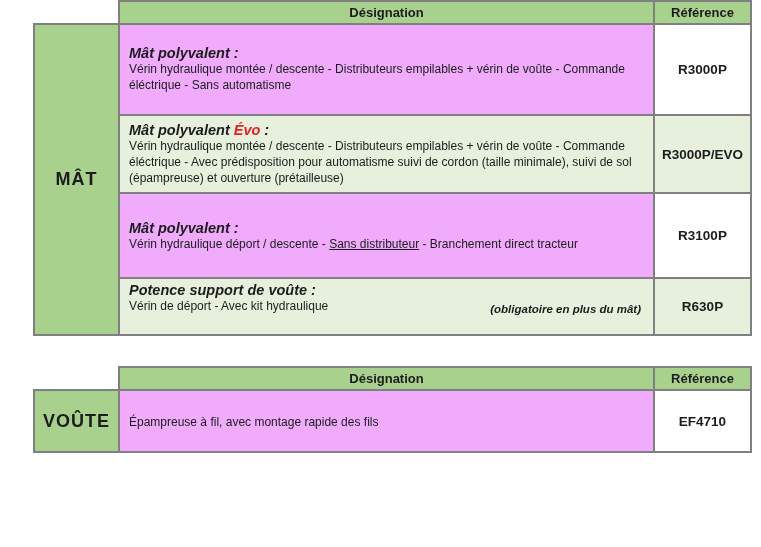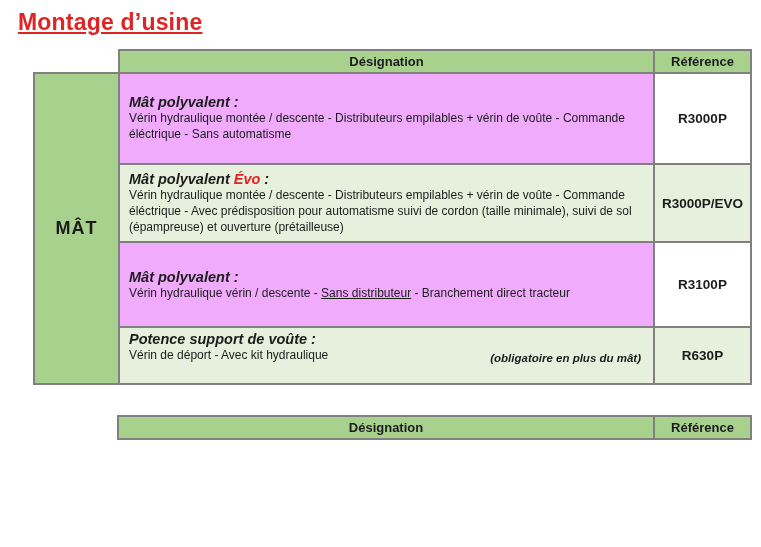--- a/index.html
+++ b/index.html
@@ -108,7 +108,6 @@
 
 <div class="page">
 
-  <h1 class="page-title">Montage d’usine</h1>
 
   
   <table class="ptable ptable-mat">

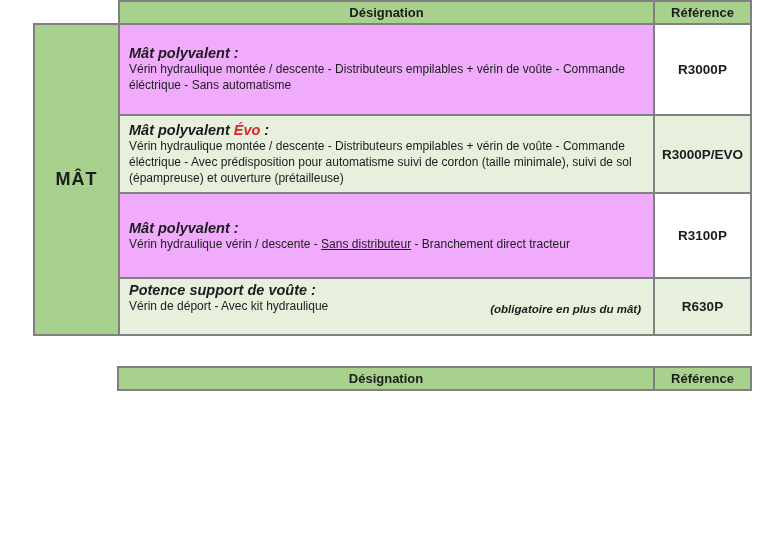--- a/index.html
+++ b/index.html
@@ -143,7 +143,7 @@
       <tr class="row-mat-3">
         <td class="cell-desc">
           <div class="desc-title">Mât polyvalent :</div>
-          <div class="desc-body"><span>Vérin hydraulique vérin / descente - </span><span class="u">Sans distributeur</span><span> - Branchement direct tracteur</span></div>
+          <div class="desc-body"><span>Vérin hydraulique déport / descente - </span><span class="u">Sans distributeur</span><span> - Branchement direct tracteur</span></div>
         </td>
         <td class="cell-ref">R3100P</td>
       </tr>

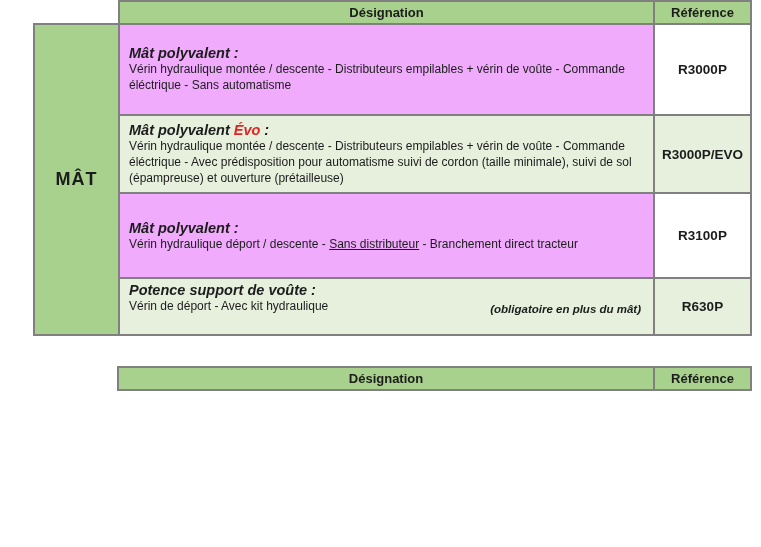--- a/index.html
+++ b/index.html
@@ -174,6 +174,13 @@
         <th class="cell-header">Désignation</th>
         <th class="cell-header">Référence</th>
       </tr>
+      <tr class="row-voute-1">
+        <td class="cell-label">VOÛTE</td>
+        <td class="cell-desc">
+          <span class="plain-desc">Épampreuse à fil, avec montage rapide des fils</span>
+        </td>
+        <td class="cell-ref">EF4710</td>
+      </tr>
     </tbody>
   </table>
 

